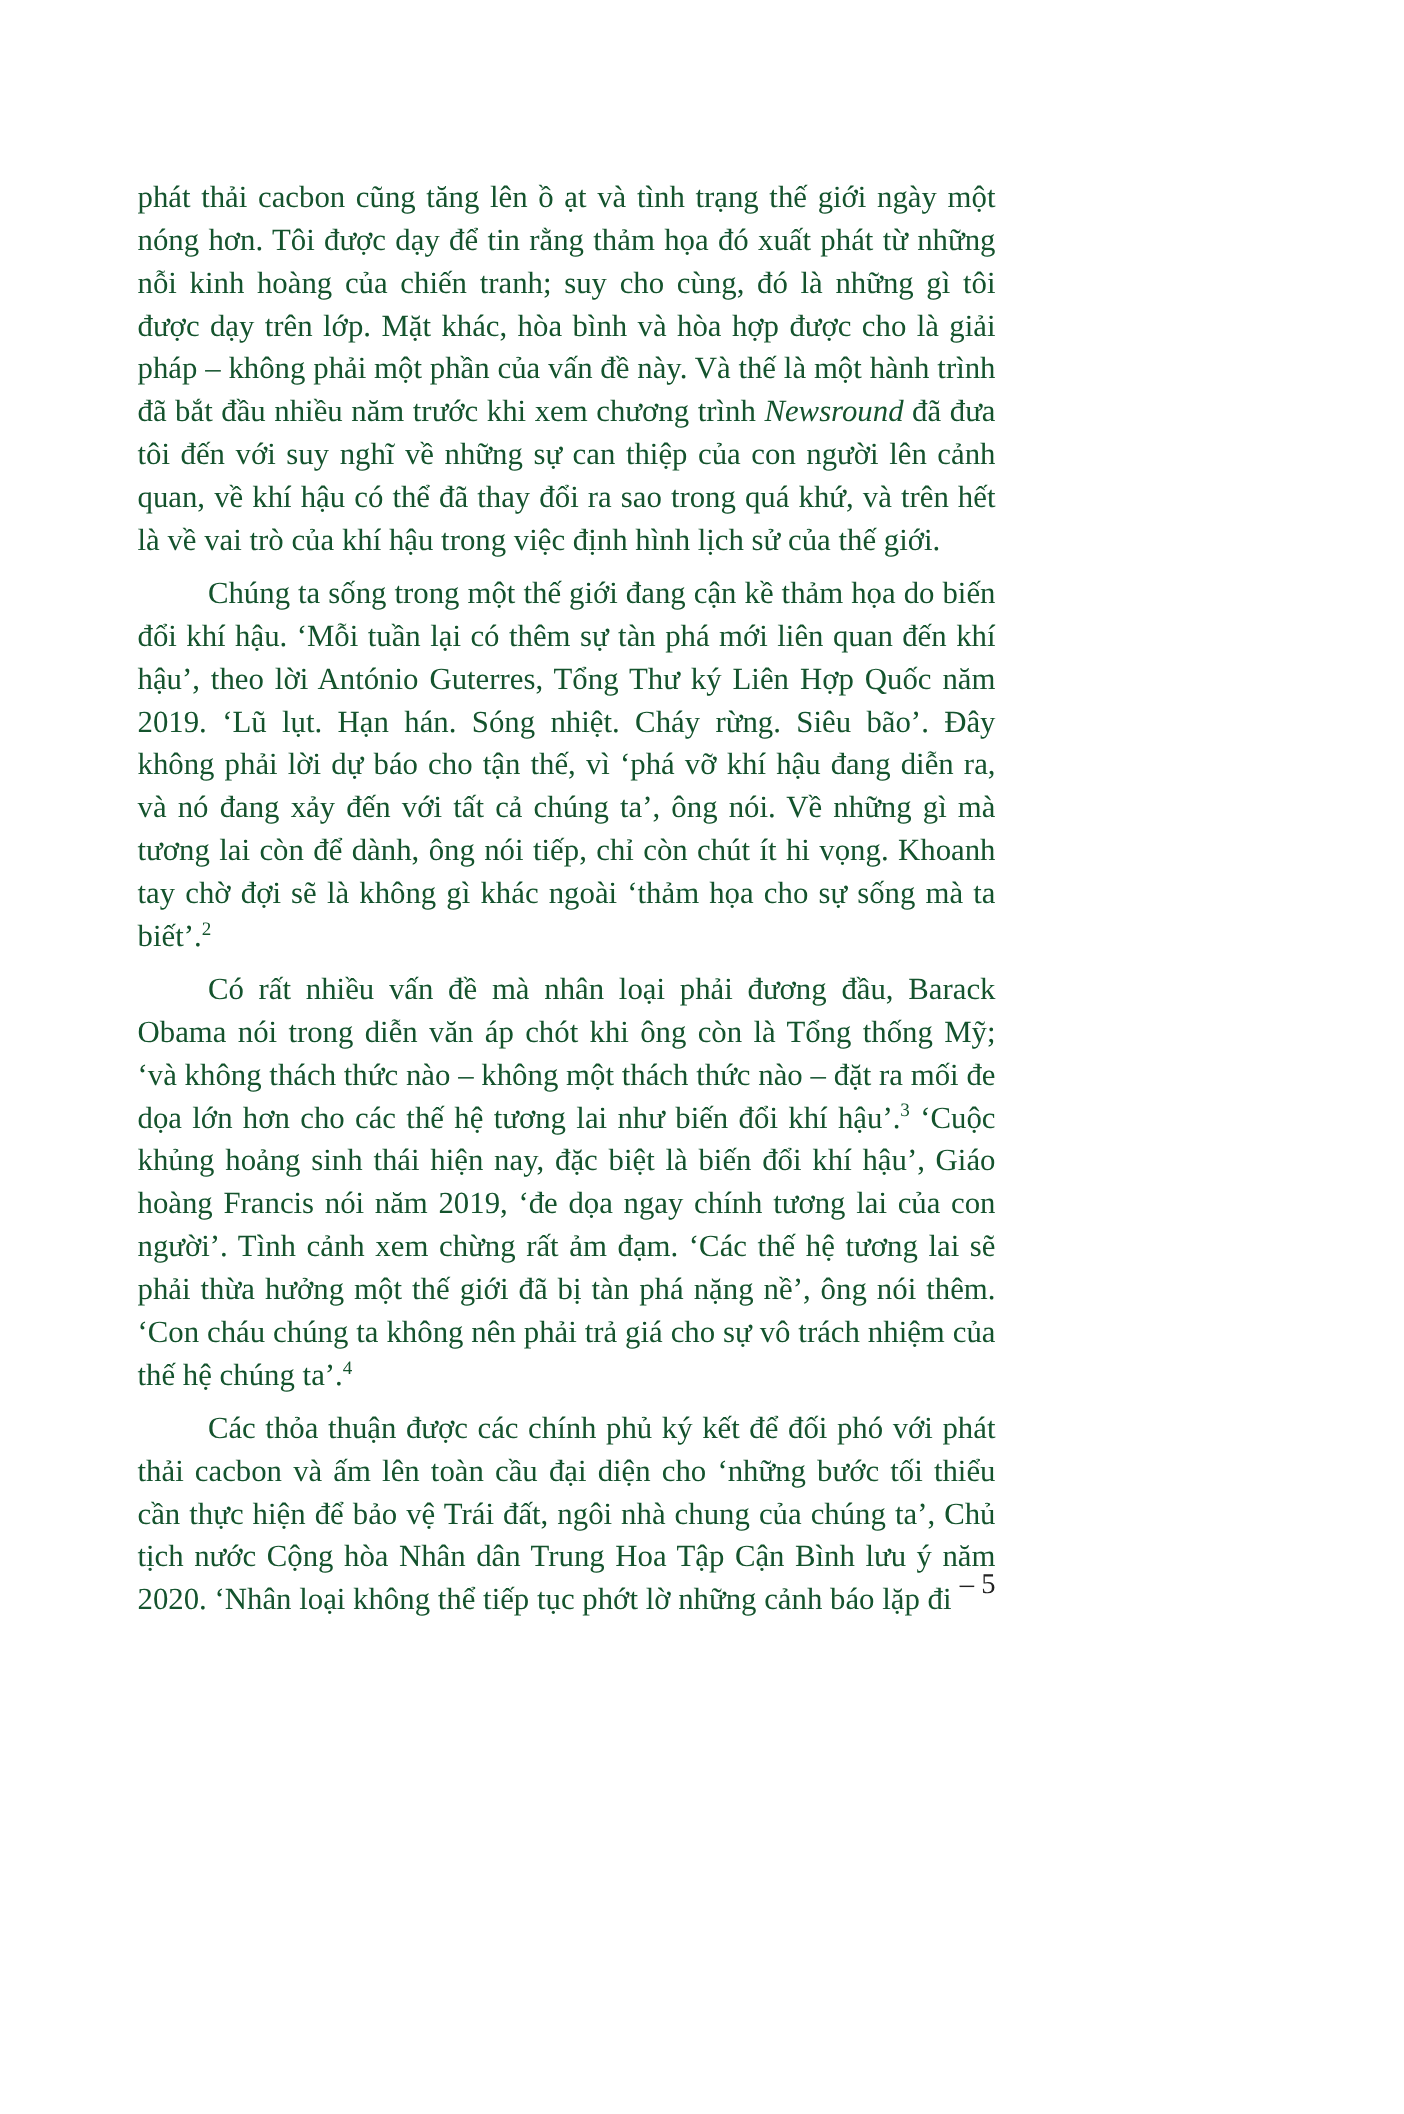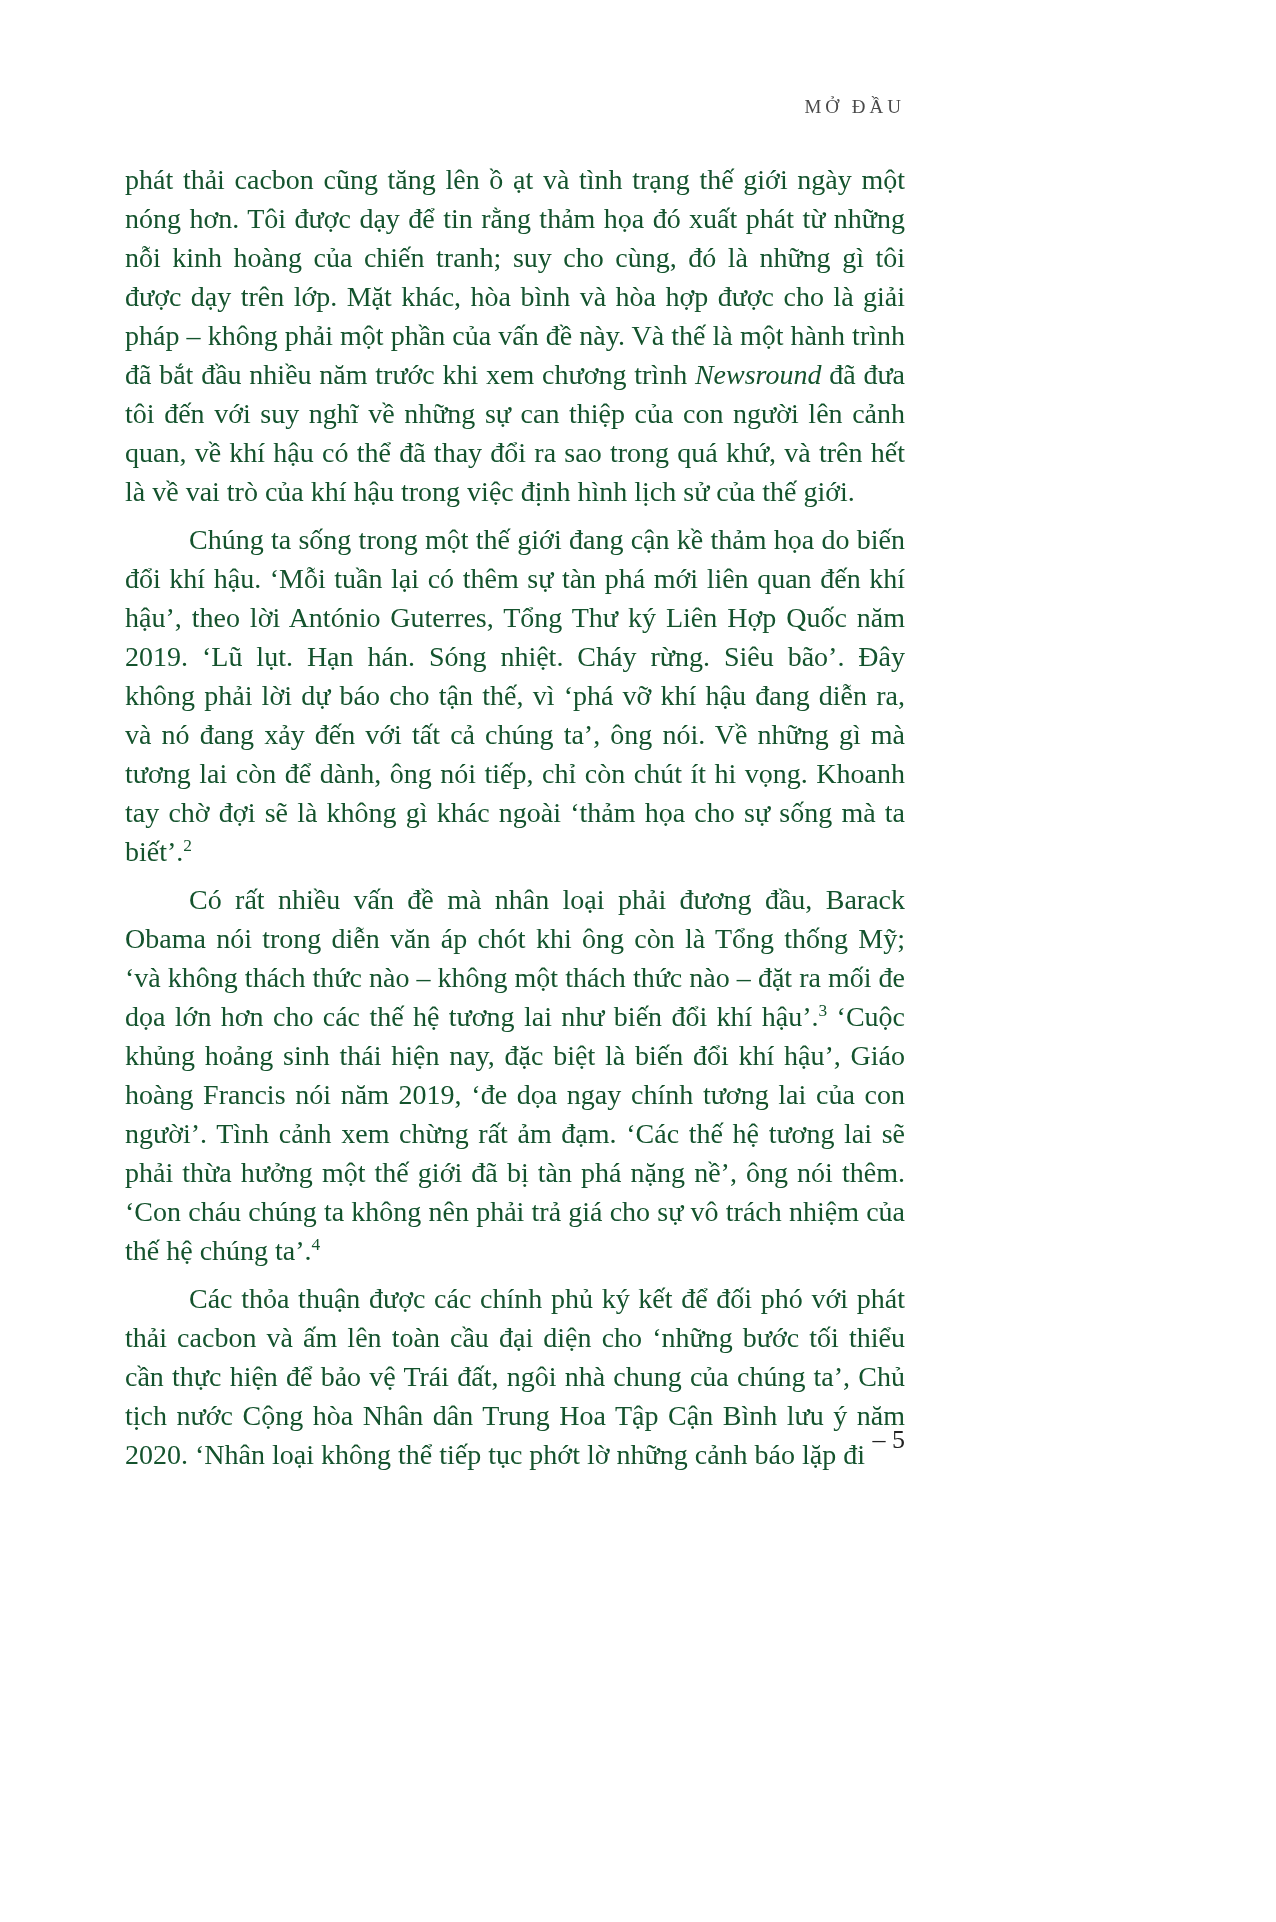--- a/index.html
+++ b/index.html
@@ -65,7 +65,6 @@
 <body>
 
 <div class="page">
-  <div class="running-header">MỞ ĐẦU</div>
 
   <div class="body-text">
       <p class="para"><span>phát thải cacbon cũng tăng lên ồ ạt và tình trạng thế giới ngày một nóng hơn. Tôi được dạy để tin rằng thảm họa đó xuất phát từ những nỗi kinh hoàng của chiến tranh; suy cho cùng, đó là những gì tôi được dạy trên lớp. Mặt khác, hòa bình và hòa hợp được cho là giải pháp – không phải một phần của vấn đề này. Và thế là một hành trình đã bắt đầu nhiều năm trước khi xem chương trình </span><span class="italic">Newsround</span><span> đã đưa tôi đến với suy nghĩ về những sự can thiệp của con người lên cảnh quan, về khí hậu có thể đã thay đổi ra sao trong quá khứ, và trên hết là về vai trò của khí hậu trong việc định hình lịch sử của thế giới.</span></p>

